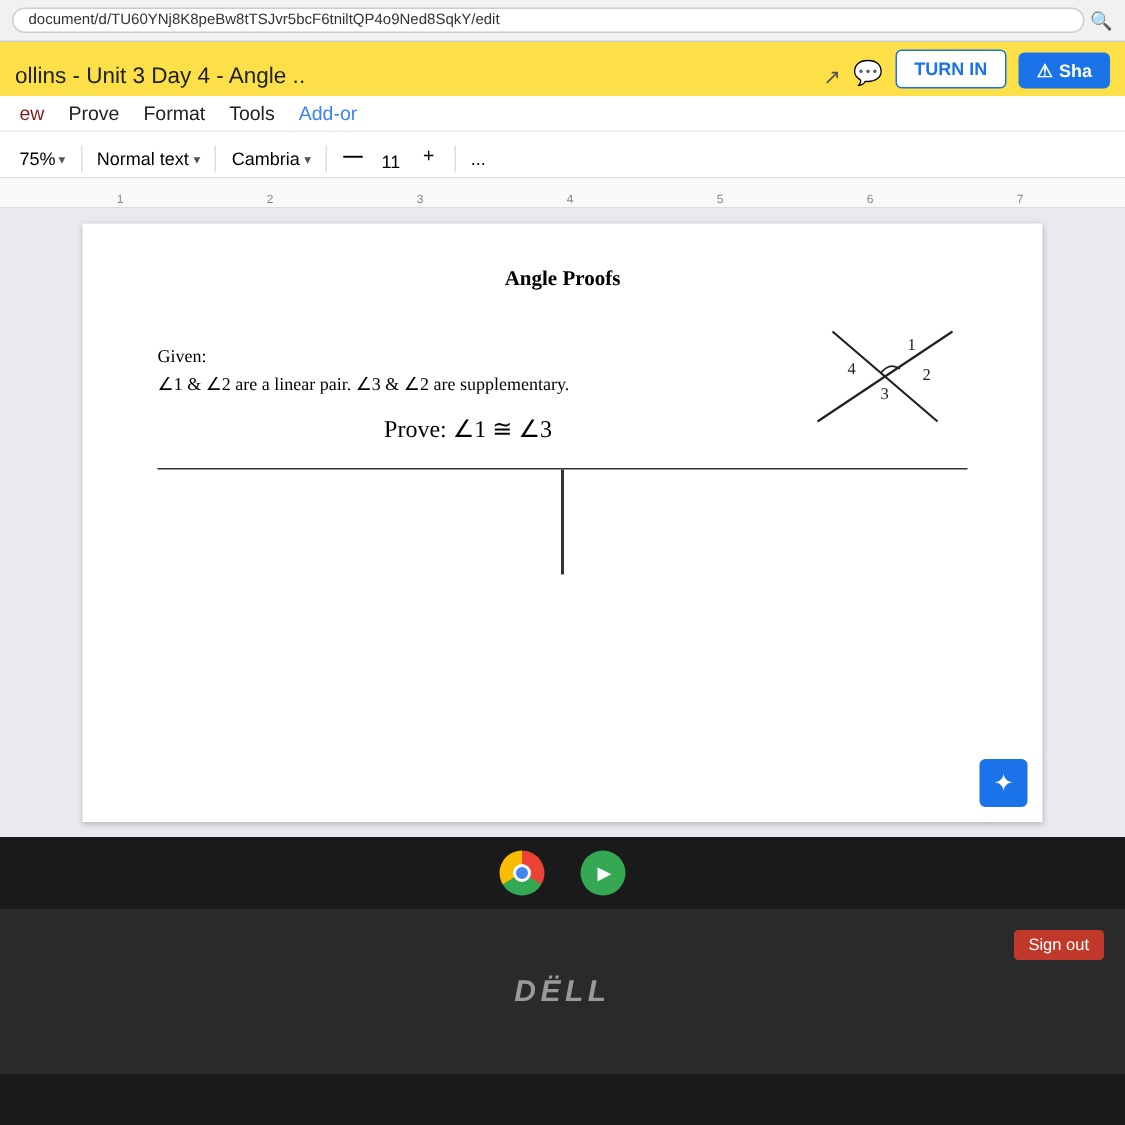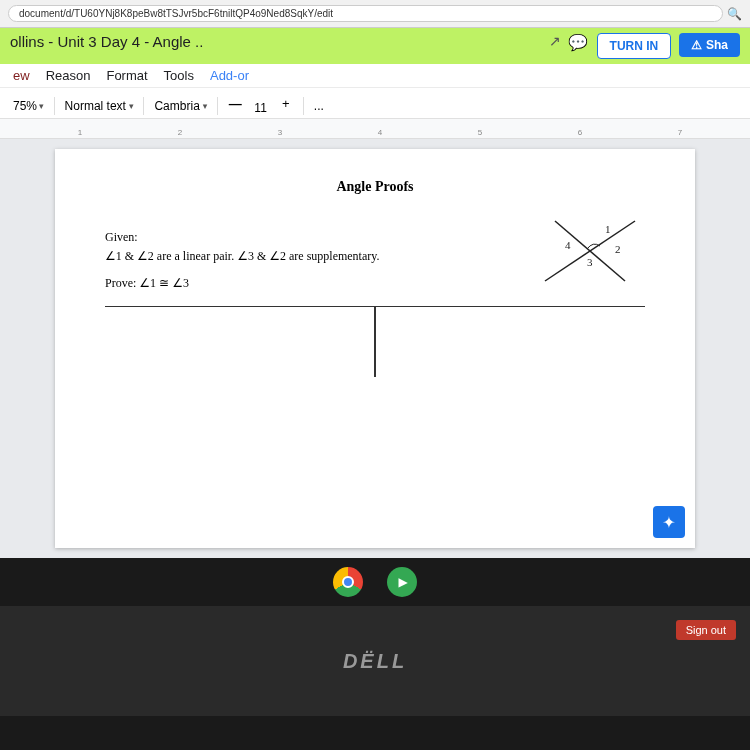--- a/index.html
+++ b/index.html
@@ -15,7 +15,7 @@
 
 <div style="background:#f8f9fa;height:530px;display:flex;flex-direction:column;position:relative;">
 
-  <div style="background:#bef264;display:flex;align-items:flex-start;padding:5px 10px;gap:8px;">
+  <div style="background:#fde047;display:flex;align-items:flex-end;padding:5px 10px;gap:8px;">
     <div style="font-size:15px;font-weight:500;color:#202124;flex:1;">ollins - Unit 3 Day 4 - Angle ..</div>
     <div style="font-size:14px;color:#555;cursor:pointer;">↗</div>
     <div style="font-size:16px;color:#555;cursor:pointer;">💬</div>

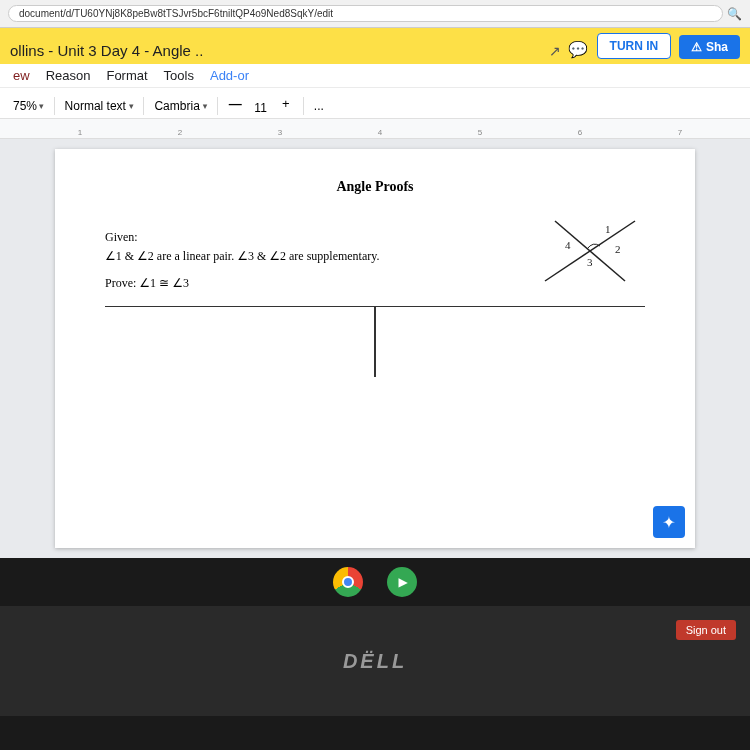--- a/index.html
+++ b/index.html
@@ -28,7 +28,7 @@
 
   <div style="background:white;display:flex;align-items:center;padding:1px 6px;gap:2px;">
     <div style="padding:3px 7px;font-size:13px;color:#7f1d1d;cursor:pointer;border-radius:3px;">ew</div>
-    <div style="padding:3px 7px;font-size:13px;color:#202124;cursor:pointer;border-radius:3px;">Reason</div>
+    <div style="padding:3px 7px;font-size:13px;color:#202124;cursor:pointer;border-radius:3px;">Prove</div>
     <div style="padding:3px 7px;font-size:13px;color:#202124;cursor:pointer;border-radius:3px;">Format</div>
     <div style="padding:3px 7px;font-size:13px;color:#202124;cursor:pointer;border-radius:3px;">Tools</div>
     <div style="padding:3px 7px;font-size:13px;color:#3b82f6;cursor:pointer;border-radius:3px;">Add-or</div>

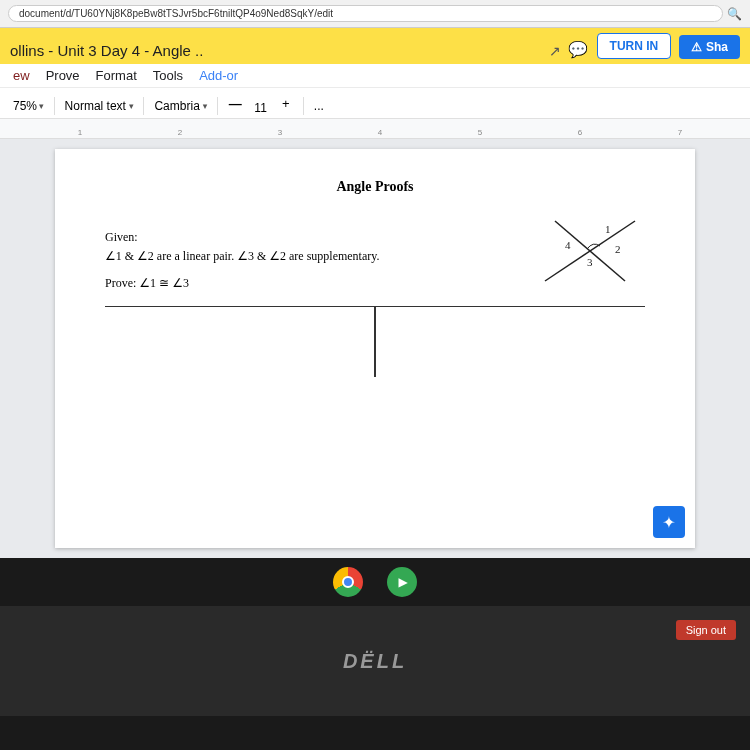--- a/index.html
+++ b/index.html
@@ -83,7 +83,7 @@
           <div style="font-size:12px;">Given:</div>
           <div style="font-size:12px;">∠1 &amp; ∠2 are a linear pair. ∠3 &amp; ∠2 are supplementary.</div>
           <div style="height:8px;"></div>
-          <div style="font-size:12px;">Prove: ∠1 ≅ ∠3</div>
+          <div style="font-size:16px;text-align:center;">Prove: ∠1 ≅ ∠3</div>
         </div>
 
         <div style="width:110px;height:80px;flex-shrink:0;">

